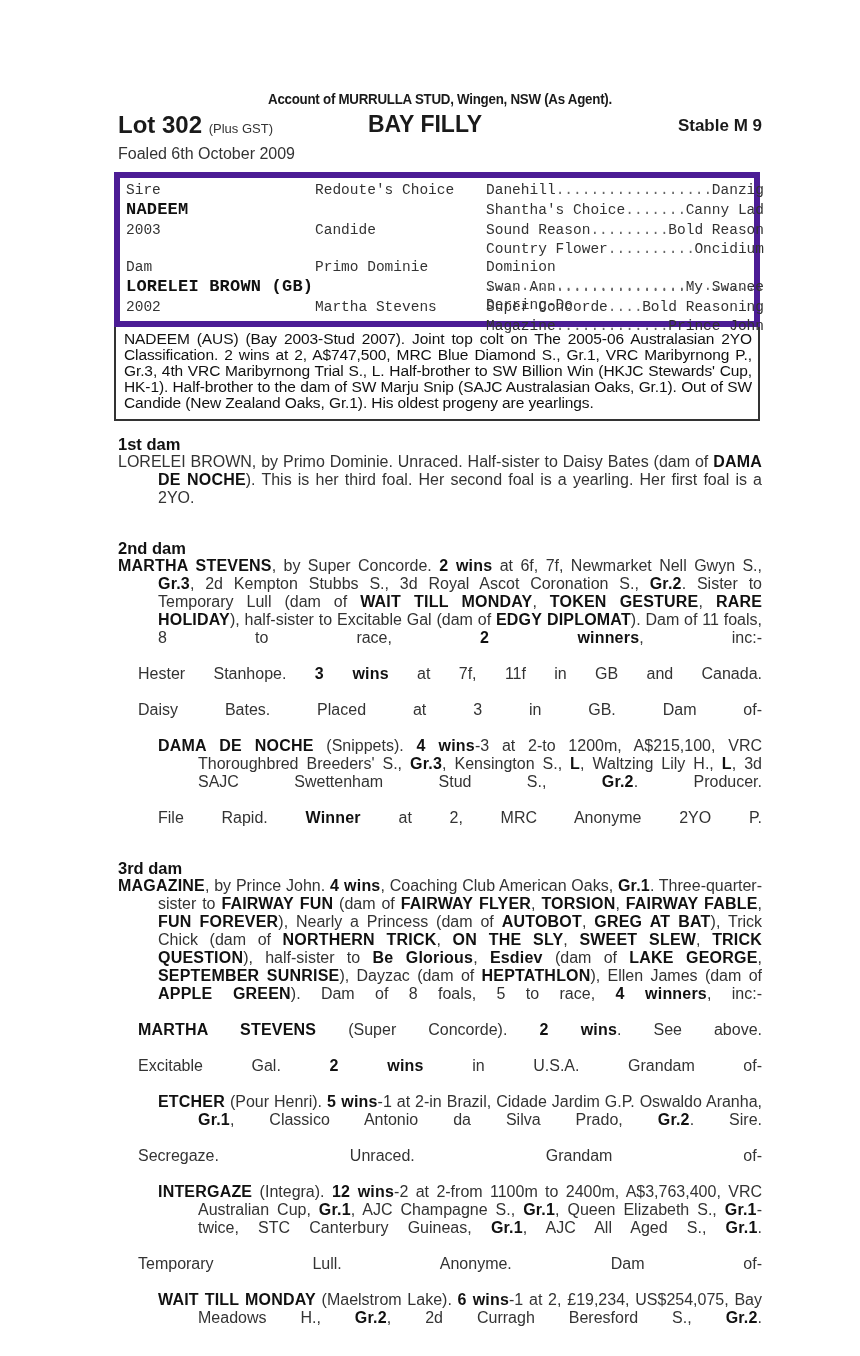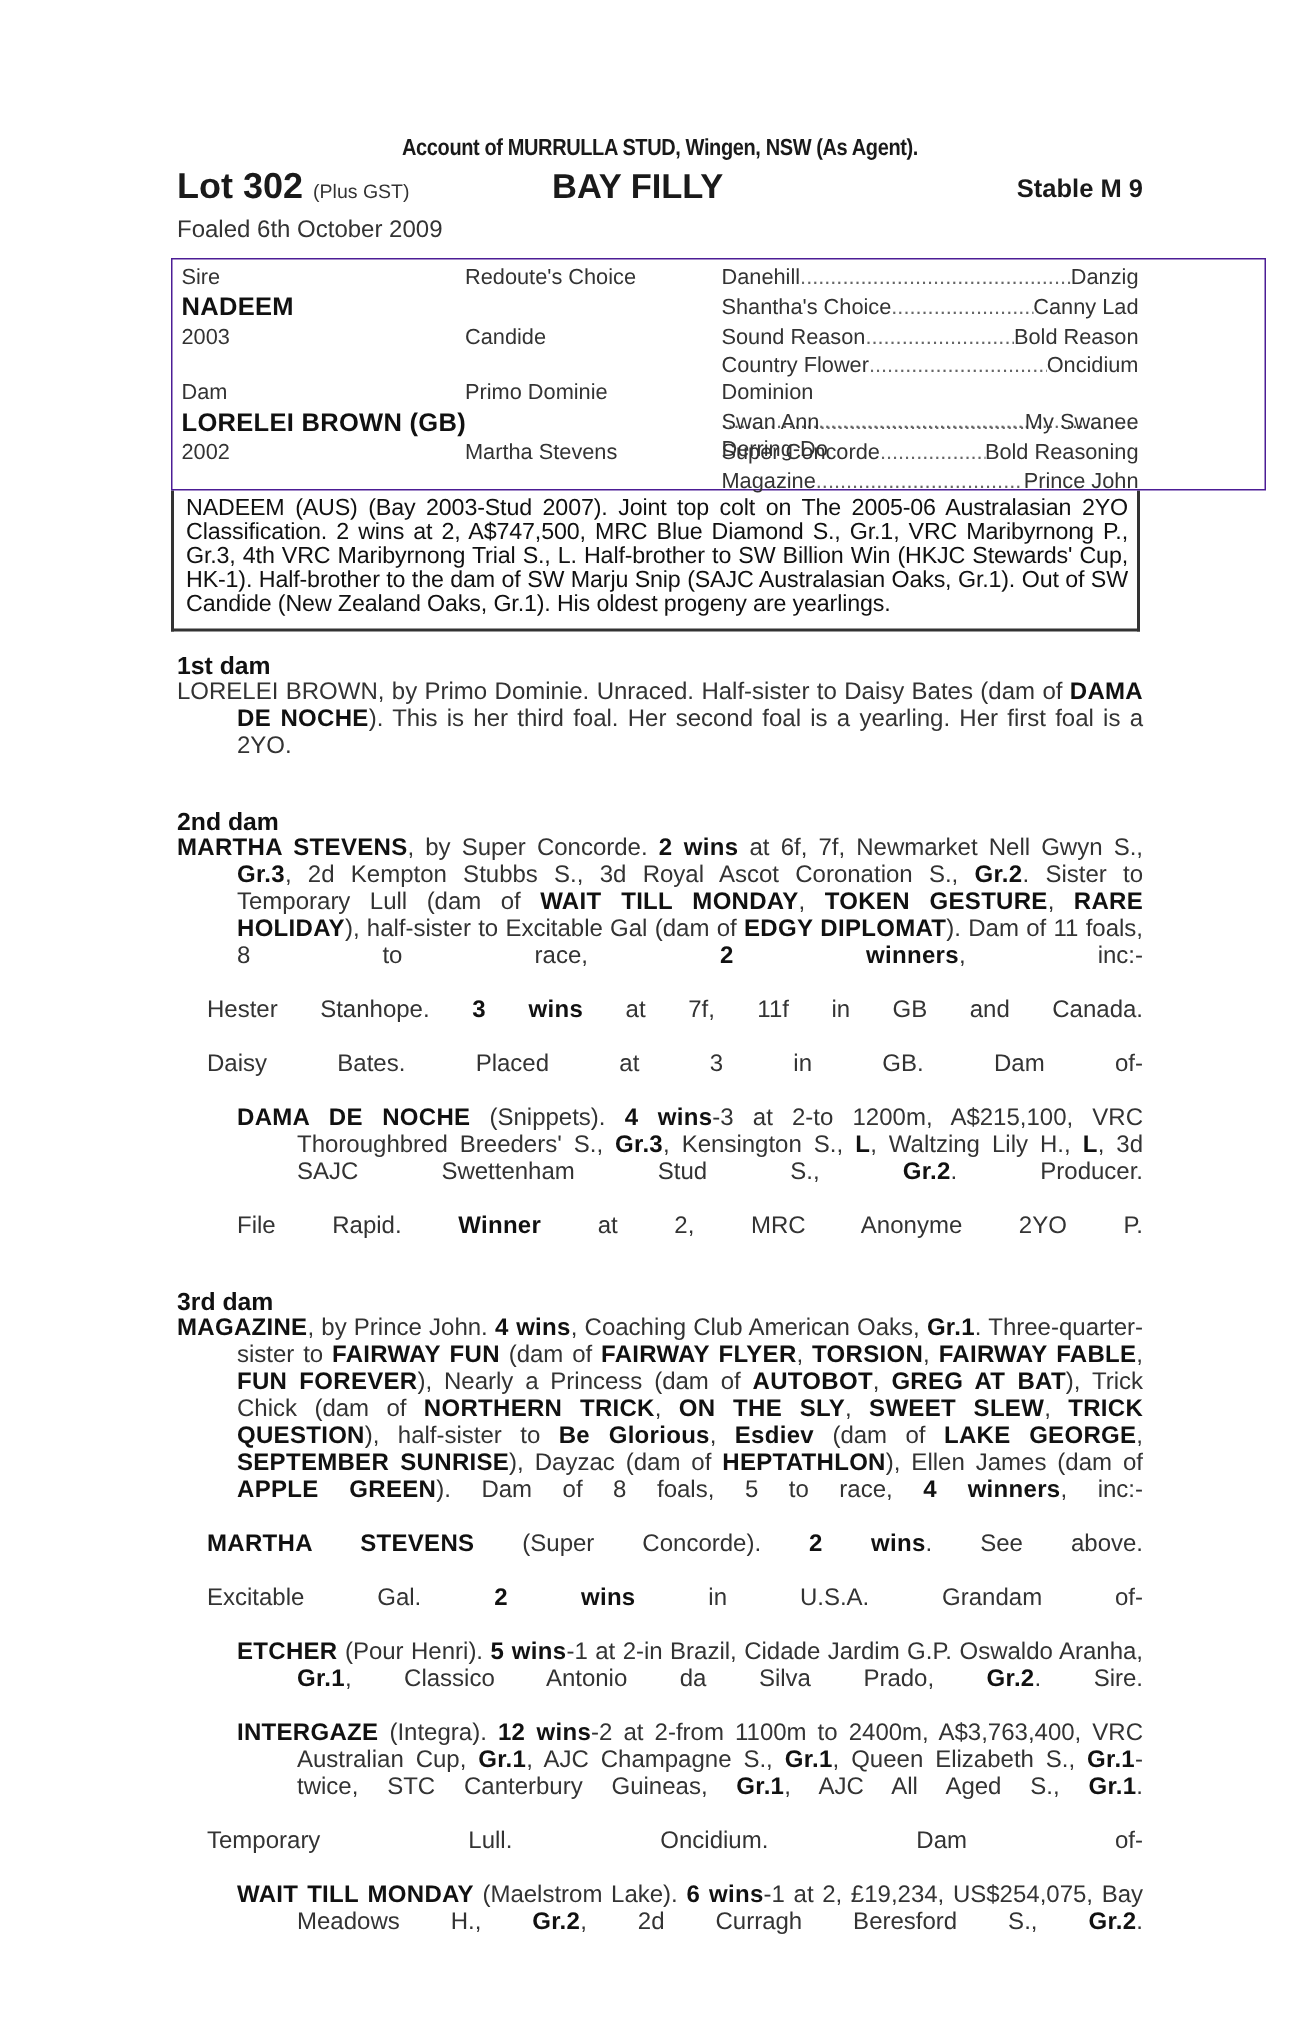--- a/index.html
+++ b/index.html
@@ -19,8 +19,8 @@
   .foalrow .brand { position: absolute; right: 0; top: 0; white-space: nowrap; }
   .brand-glyph { display: inline-block; width: 14px; height: 18px; vertical-align: -2px; }
 
-  .pedigree { border: 1px solid #4c1d95; width: 730px; margin-left: -4px; margin-top: 2px;
-              position: relative; height: 155px; box-sizing: border-box; }
+  .pedigree { border: 6px solid #4c1d95; width: 646px; margin-left: -4px; margin-top: 2px;
+              position: relative; height: 155px; box-sizing: border-box; font-family: Liberation Mono, monospace; }
   .ped-cell { position: absolute; font-size: 14.5px; line-height: 19px; color: #333; white-space: nowrap; }
   .ped-bold { font-weight: bold; font-size: 17px; color: #111; letter-spacing: 0.2px; }
   .gp { position: absolute; left: 366px; width: 278px; font-size: 14.5px; line-height: 19px; color: #333;

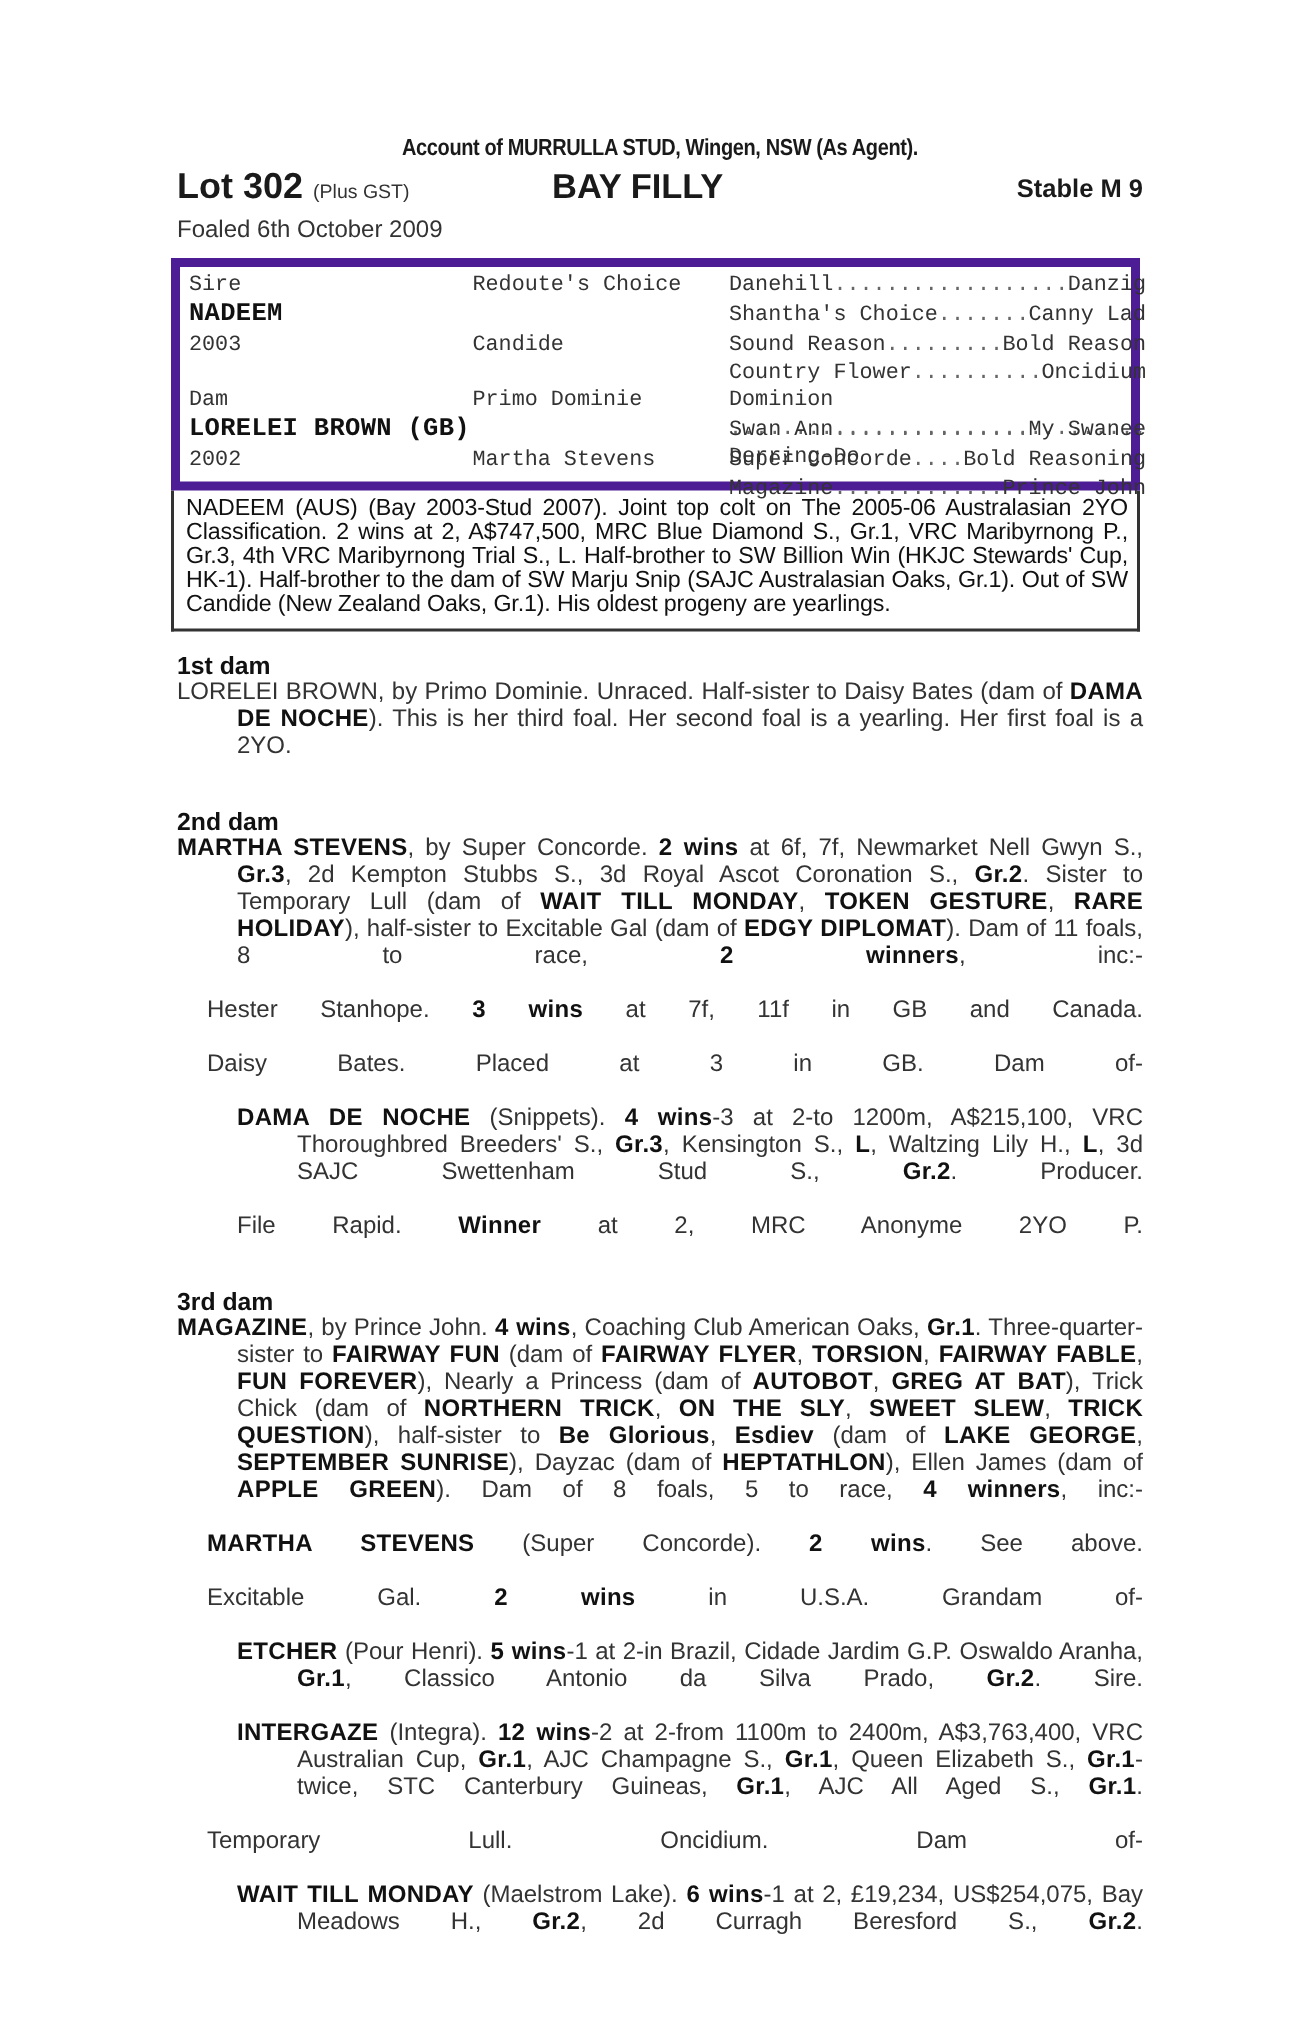--- a/index.html
+++ b/index.html
@@ -140,6 +140,7 @@
         <div class="entry l1"><b>MARTHA STEVENS</b><span> (Super Concorde). </span><b>2 wins</b><span>. See above.</span></div>
         <div class="entry l1"><span>Excitable Gal. </span><b>2 wins</b><span> in U.S.A. Grandam of-</span></div>
         <div class="entry l2"><b>ETCHER</b><span> (Pour Henri). </span><b>5 wins</b><span>-1 at 2-in Brazil, Cidade Jardim G.P. Oswaldo Aranha, </span><b>Gr.1</b><span>, Classico Antonio da Silva Prado, </span><b>Gr.2</b><span>. Sire.</span></div>
+        <div class="entry l1"><span>Secregaze. Unraced. Grandam of-</span></div>
         <div class="entry l2"><b>INTERGAZE</b><span> (Integra). </span><b>12 wins</b><span>-2 at 2-from 1100m to 2400m, A$3,763,400, VRC Australian Cup, </span><b>Gr.1</b><span>, AJC Champagne S., </span><b>Gr.1</b><span>, Queen Elizabeth S., </span><b>Gr.1</b><span>-twice, STC Canterbury Guineas, </span><b>Gr.1</b><span>, AJC All Aged S., </span><b>Gr.1</b><span>.</span></div>
         <div class="entry l1"><span>Temporary Lull. Oncidium. Dam of-</span></div>
         <div class="entry l2"><b>WAIT TILL MONDAY</b><span> (Maelstrom Lake). </span><b>6 wins</b><span>-1 at 2, £19,234, US$254,075, Bay Meadows H., </span><b>Gr.2</b><span>, 2d Curragh Beresford S., </span><b>Gr.2</b><span>.</span></div>

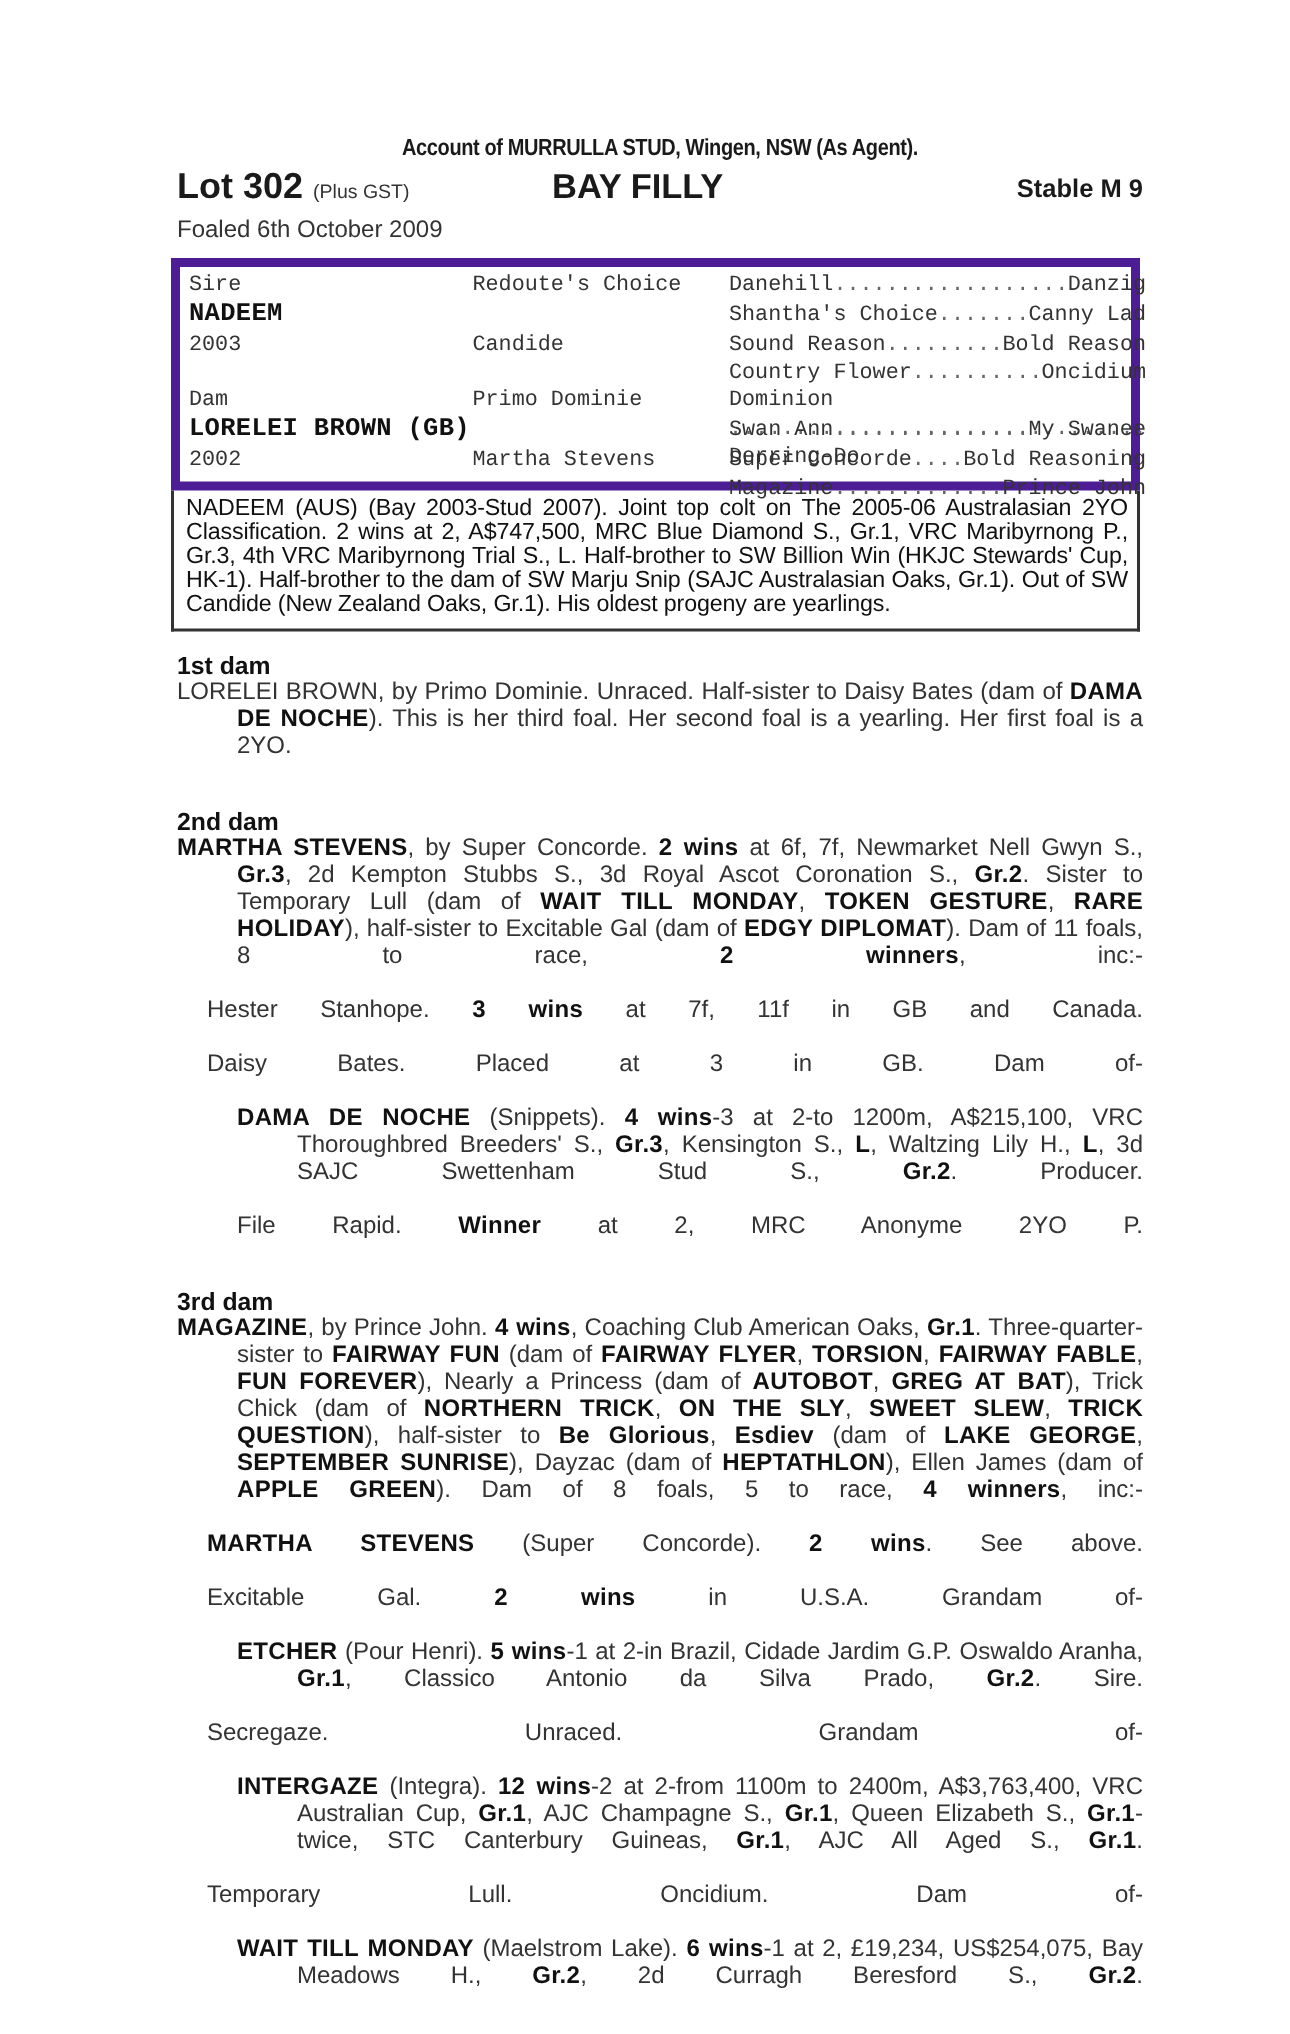--- a/index.html
+++ b/index.html
@@ -142,7 +142,7 @@
         <div class="entry l2"><b>ETCHER</b><span> (Pour Henri). </span><b>5 wins</b><span>-1 at 2-in Brazil, Cidade Jardim G.P. Oswaldo Aranha, </span><b>Gr.1</b><span>, Classico Antonio da Silva Prado, </span><b>Gr.2</b><span>. Sire.</span></div>
         <div class="entry l1"><span>Secregaze. Unraced. Grandam of-</span></div>
         <div class="entry l2"><b>INTERGAZE</b><span> (Integra). </span><b>12 wins</b><span>-2 at 2-from 1100m to 2400m, A$3,763,400, VRC Australian Cup, </span><b>Gr.1</b><span>, AJC Champagne S., </span><b>Gr.1</b><span>, Queen Elizabeth S., </span><b>Gr.1</b><span>-twice, STC Canterbury Guineas, </span><b>Gr.1</b><span>, AJC All Aged S., </span><b>Gr.1</b><span>.</span></div>
-        <div class="entry l1"><span>Temporary Lull. Oncidium. Dam of-</span></div>
+        <div class="entry l1"><span>Temporary Lull. Anonyme. Dam of-</span></div>
         <div class="entry l2"><b>WAIT TILL MONDAY</b><span> (Maelstrom Lake). </span><b>6 wins</b><span>-1 at 2, £19,234, US$254,075, Bay Meadows H., </span><b>Gr.2</b><span>, 2d Curragh Beresford S., </span><b>Gr.2</b><span>.</span></div>
       </div>
     </div>

